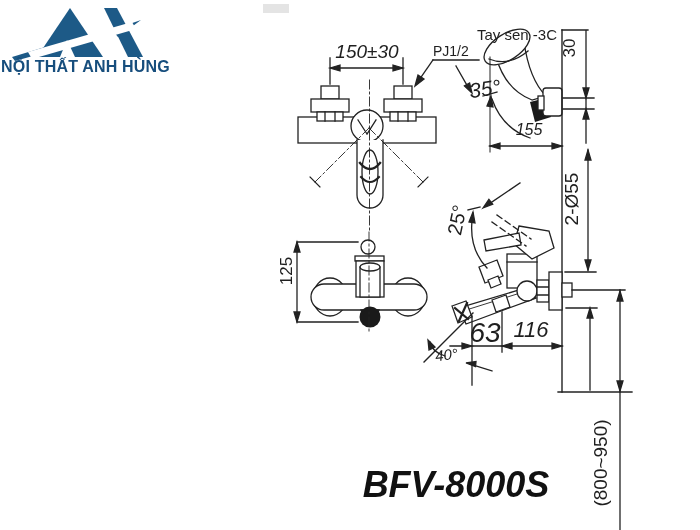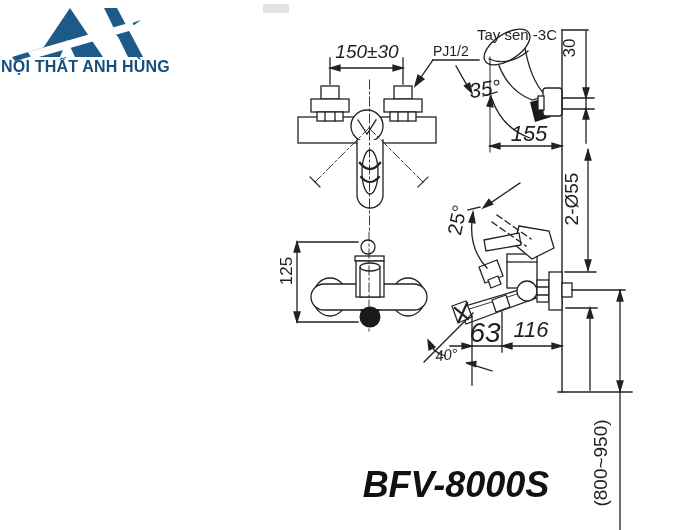--- a/index.html
+++ b/index.html
@@ -15,7 +15,7 @@
   #lbl-pj12{left:433px;top:43px;font-size:14px;}
   #dim-150{left:325px;top:41px;width:84px;font-size:19px;}
   #deg-35{left:469px;top:77px;font-size:21px;font-style:italic;transform:rotate(-8deg);}
-  #dim-155{left:503px;top:121px;width:52px;font-size:22px;}
+  #dim-155{left:503px;top:121px;width:52px;font-size:16px;}
   #dim-30{left:552px;top:30px;width:36px;height:36px;font-size:17px;}
   #dim-2d55{left:537px;top:164px;width:70px;height:70px;font-size:19px;}
   #deg-25{left:426px;top:189px;width:62px;height:62px;font-size:20px;transform:rotate(-78deg);}

